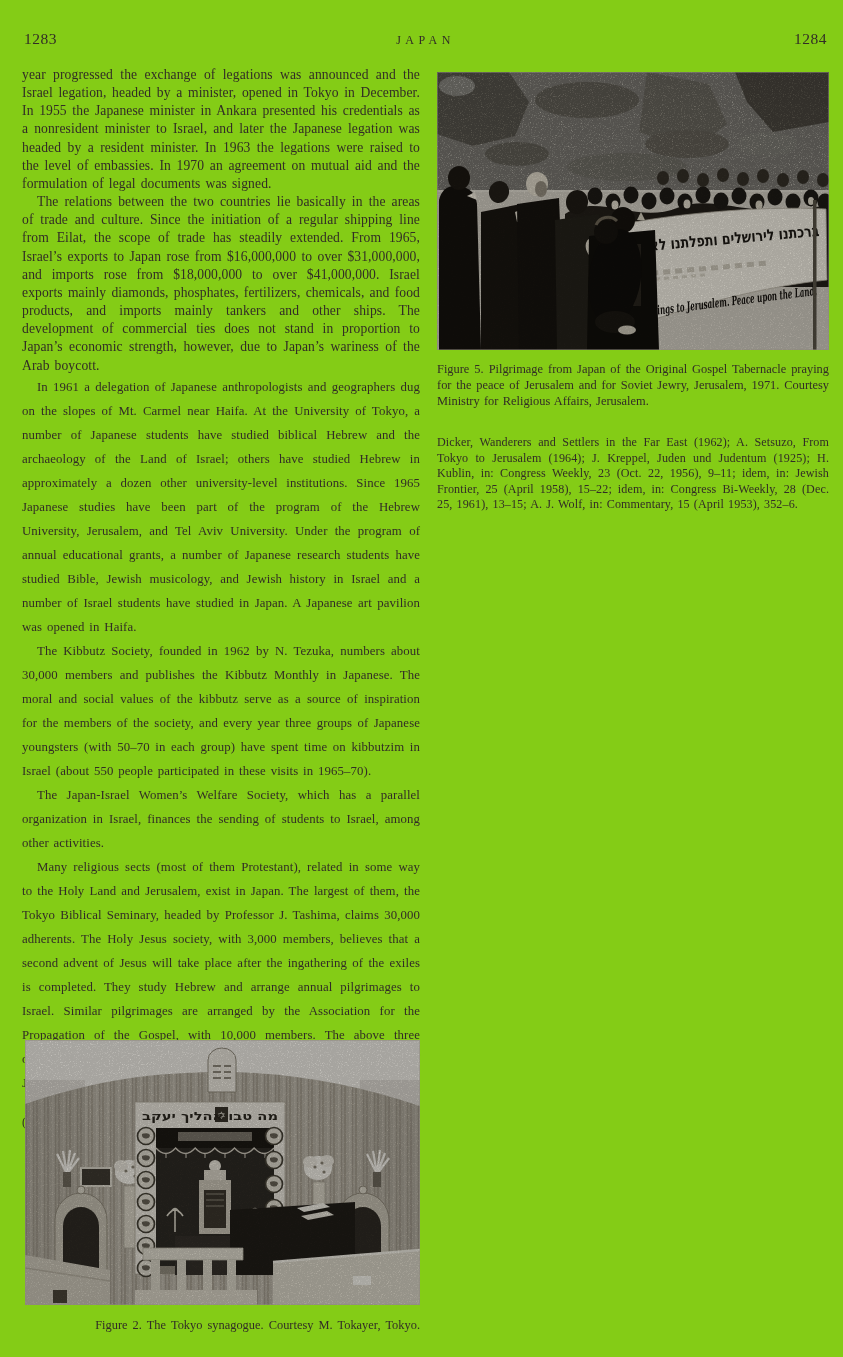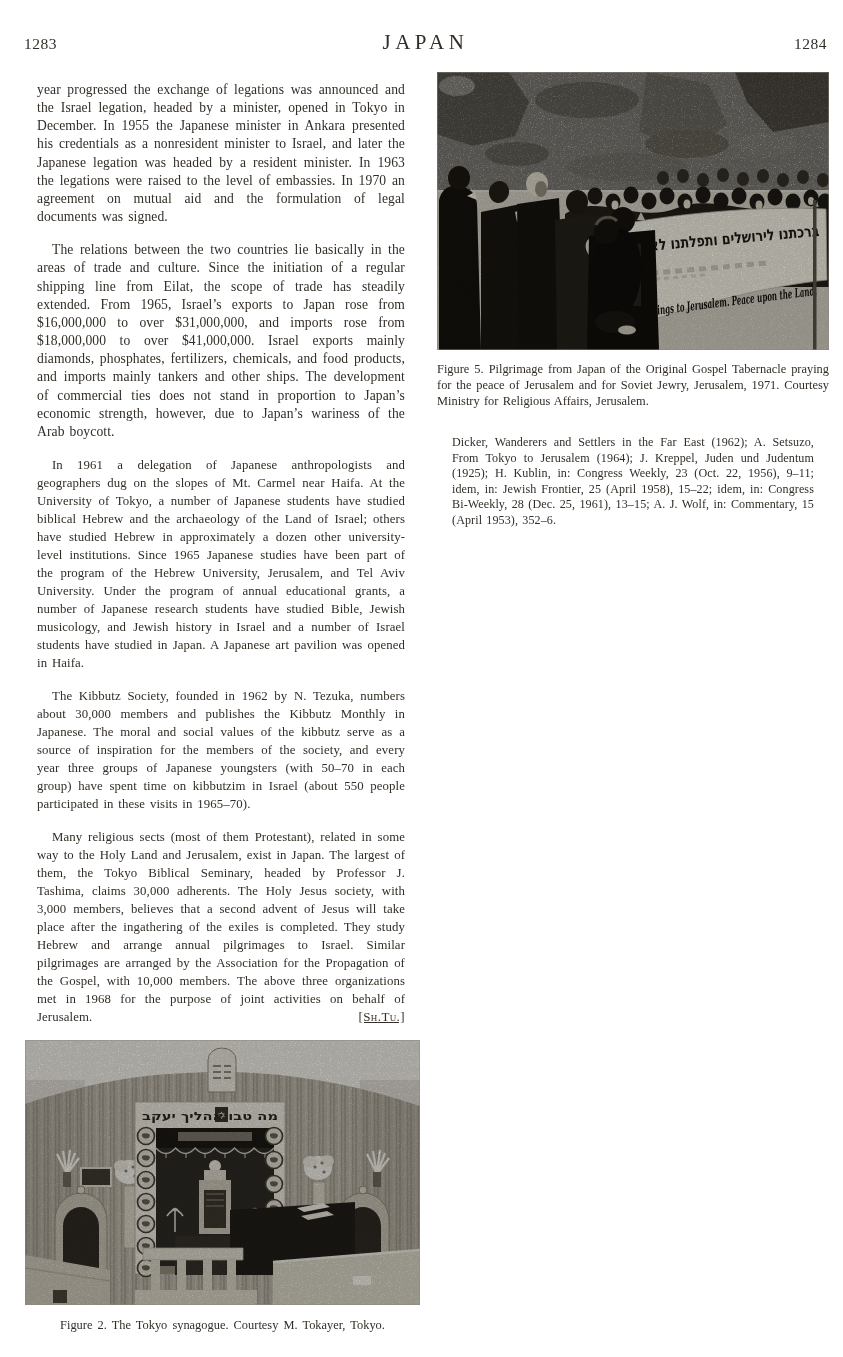--- a/index.html
+++ b/index.html
@@ -6,7 +6,7 @@
   .page{
     position:relative;
     width:843px;height:1357px;
-    background:#ffffff;
+    background:#84cc16;
     font-family:"Liberation Serif","DejaVu Serif",serif;
     color:#322d26;
     overflow:hidden;

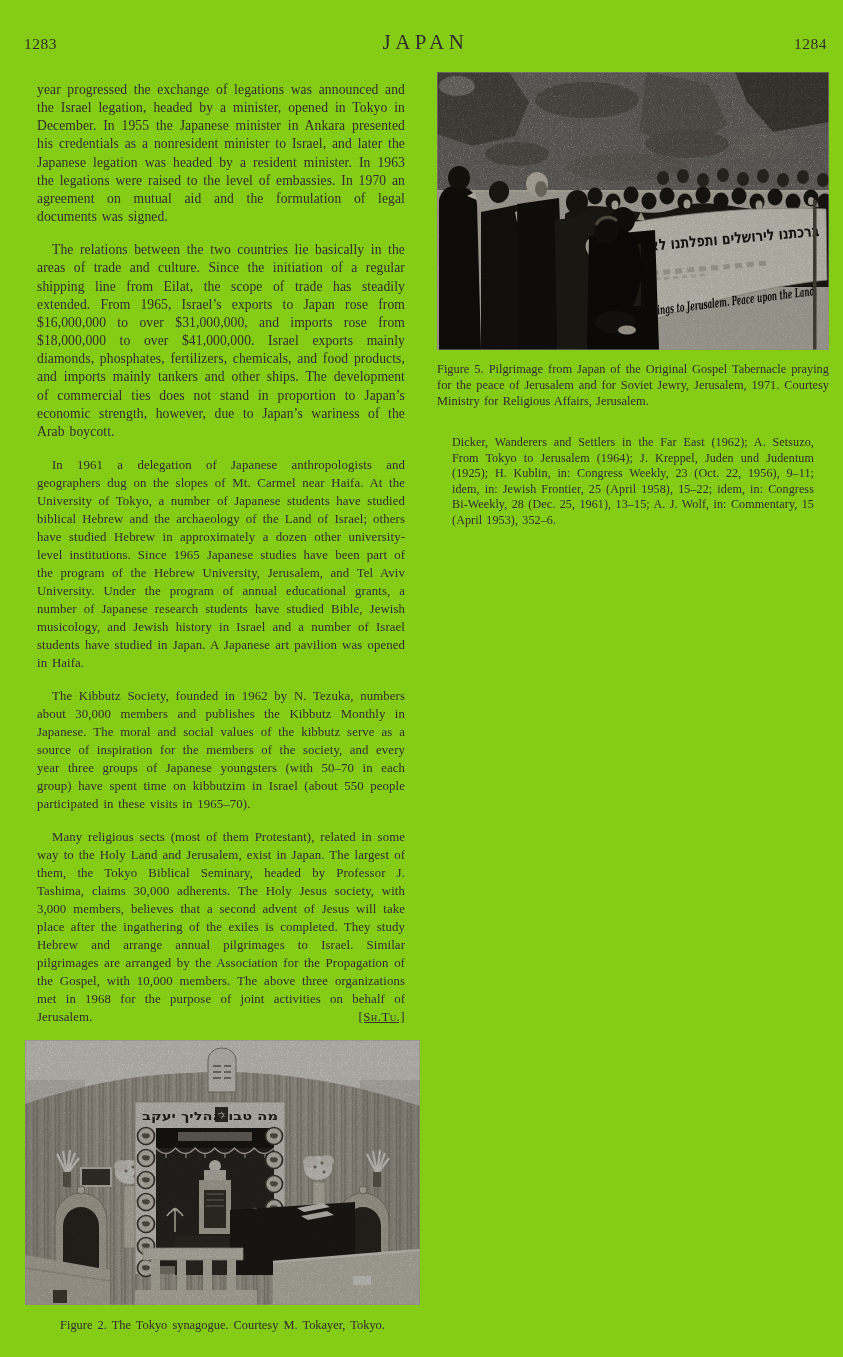--- a/index.html
+++ b/index.html
@@ -19,7 +19,7 @@
     font-size:15.5px;letter-spacing:.5px;
   }
   .running-head .pn-left{justify-self:start;}
-  .running-head .head-title{justify-self:center;letter-spacing:4.5px;font-size:21px;}
+  .running-head .head-title{justify-self:center;letter-spacing:4.5px;font-size:12px;}
   .running-head .pn-right{justify-self:end;}
   
   .left-text{position:absolute;top:66px;left:22px;width:398px;}

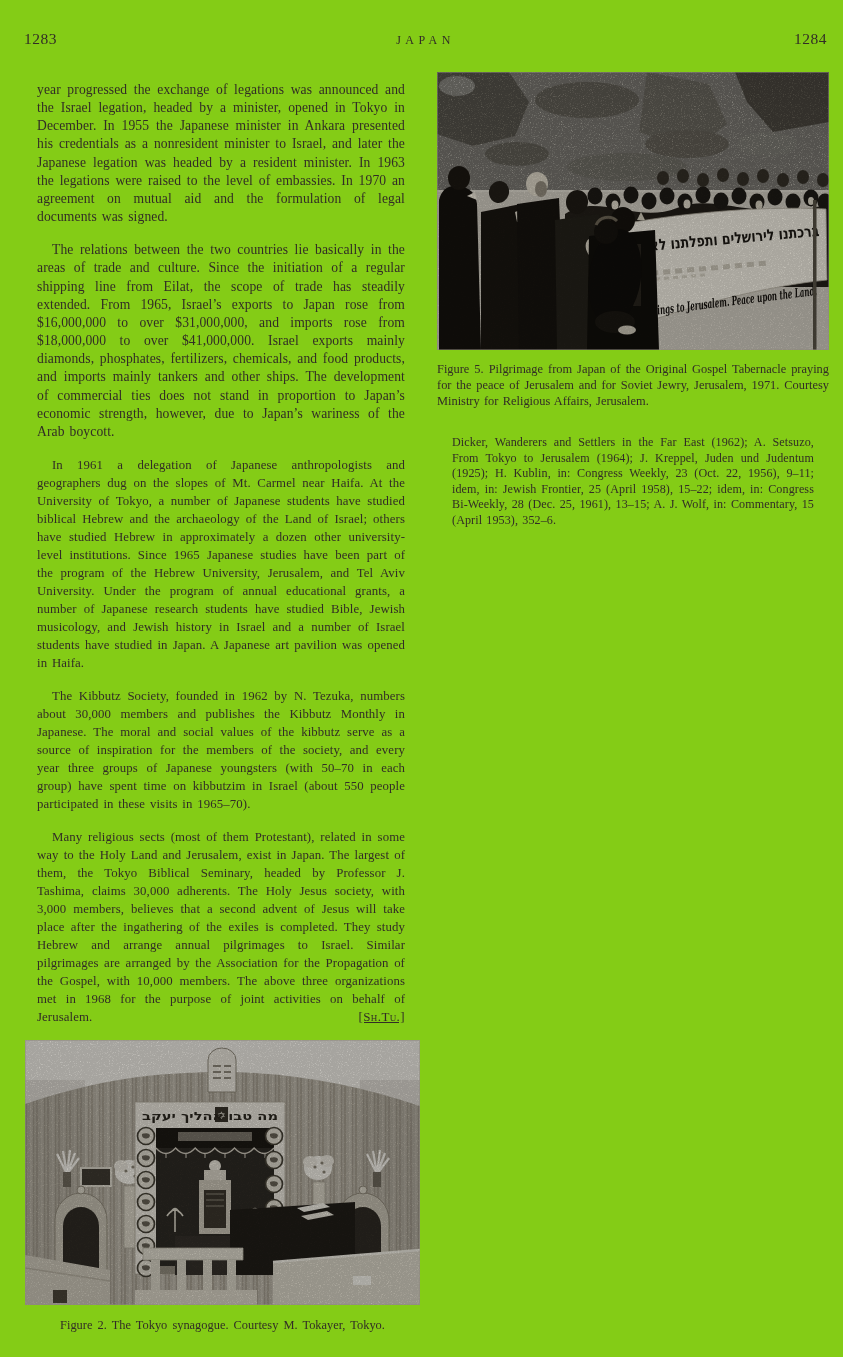--- a/index.html
+++ b/index.html
@@ -24,7 +24,7 @@
   
   .left-text{position:absolute;top:66px;left:22px;width:398px;}
   .right-col{position:absolute;top:66px;left:437px;width:392px;}
-  p{margin:15px;text-align:justify;word-spacing:1.5px;letter-spacing:.1px;}
+  p{margin:0;text-align:justify;word-spacing:1.5px;letter-spacing:.1px;}
   .body-lg{font-size:13.6px;line-height:18.15px;}
   .body-sm{font-size:12.8px;line-height:18px;}
   .bib{font-size:12.1px;line-height:15.6px;word-spacing:1px;}

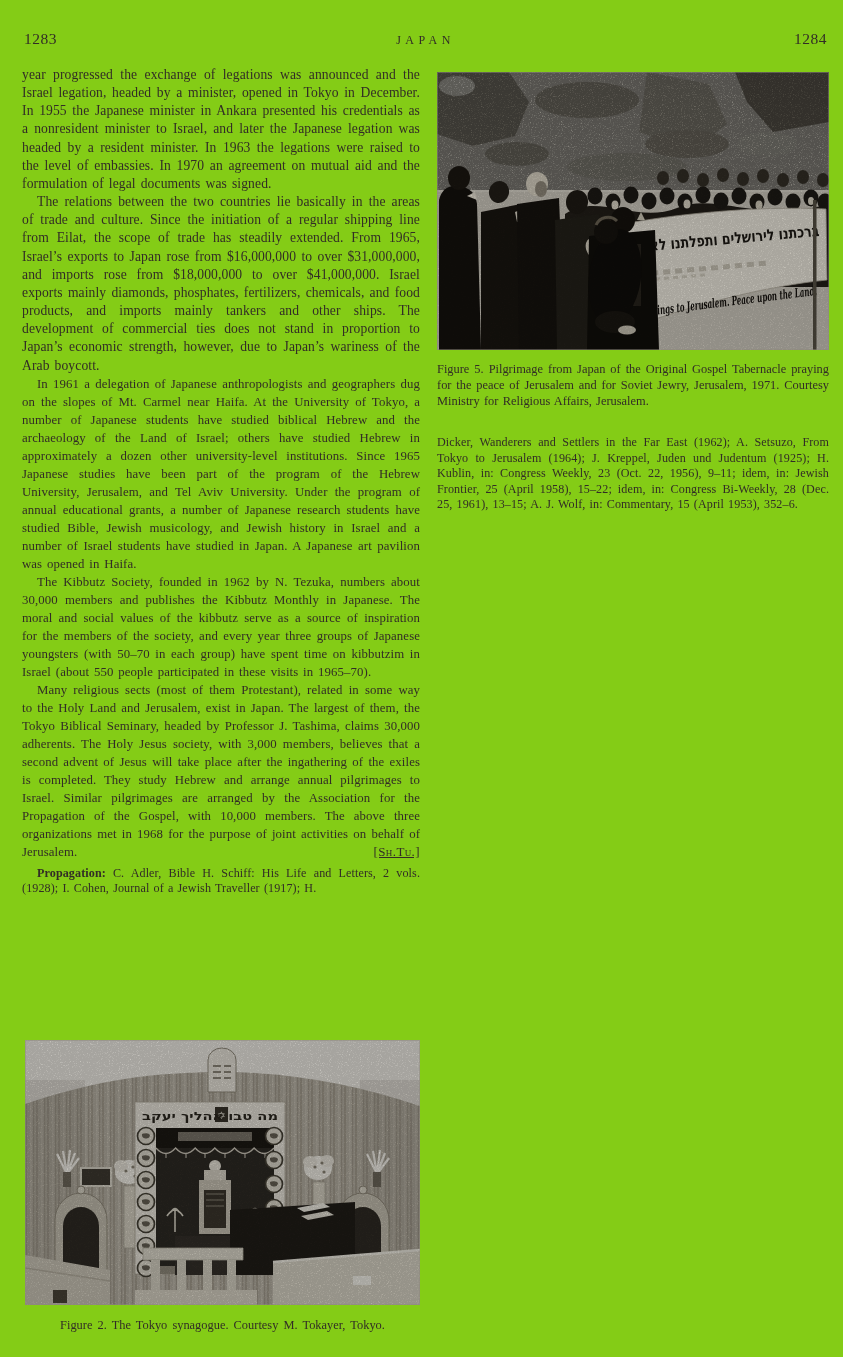--- a/index.html
+++ b/index.html
@@ -26,7 +26,7 @@
   .right-col{position:absolute;top:66px;left:437px;width:392px;}
   p{margin:0;text-align:justify;word-spacing:1.5px;letter-spacing:.1px;}
   .body-lg{font-size:13.6px;line-height:18.15px;}
-  .body-sm{font-size:12.8px;line-height:18px;}
+  .body-sm{font-size:12.8px;line-height:24px;}
   .bib{font-size:12.1px;line-height:15.6px;word-spacing:1px;}
   .indent{text-indent:15px;}
   .no-indent{text-indent:0;}

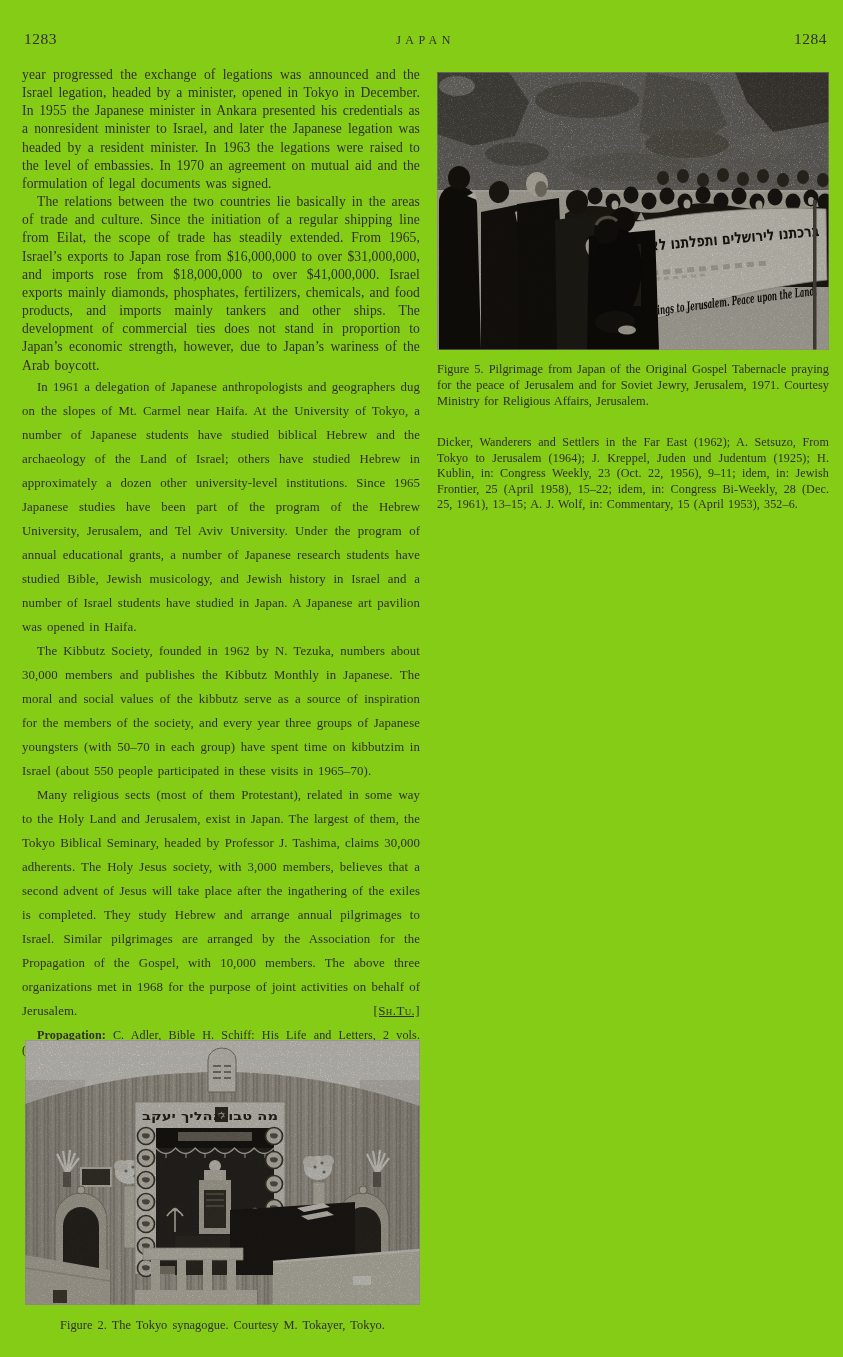--- a/index.html
+++ b/index.html
@@ -65,6 +65,7 @@
     <p class="body-lg indent"><span>The relations between the two countries lie basically in the areas of trade and culture. Since the initiation of a regular shipping line from Eilat, the scope of trade has steadily extended. From 1965, Israel’s exports to Japan rose from $16,000,000 to over $31,000,000, and imports rose from $18,000,000 to over $41,000,000. Israel exports mainly diamonds, phosphates, fertilizers, chemicals, and food products, and imports mainly tankers and other ships. The development of commercial ties does not stand in proportion to Japan’s economic strength, however, due to Japan’s wariness of the Arab boycott.</span></p>
     <p class="body-sm indent"><span>In 1961 a delegation of Japanese anthropologists and geographers dug on the slopes of Mt. Carmel near Haifa. At the University of Tokyo, a number of Japanese students have studied biblical Hebrew and the archaeology of the Land of Israel; others have studied Hebrew in approximately a dozen other university-level institutions. Since 1965 Japanese studies have been part of the program of the Hebrew University, Jerusalem, and Tel Aviv University. Under the program of annual educational grants, a number of Japanese research students have studied Bible, Jewish musicology, and Jewish history in Israel and a number of Israel students have studied in Japan. A Japanese art pavilion was opened in Haifa.</span></p>
     <p class="body-sm indent"><span>The Kibbutz Society, founded in 1962 by N. Tezuka, numbers about 30,000 members and publishes the </span><span class="run-i">Kibbutz Monthly</span><span> in Japanese. The moral and social values of the kibbutz serve as a source of inspiration for the members of the society, and every year three groups of Japanese youngsters (with 50–70 in each group) have spent time on kibbutzim in Israel (about 550 people participated in these visits in 1965–70).</span></p>
+    <p class="body-sm indent"><span>The Japan-Israel Women’s Welfare Society, which has a parallel organization in Israel, finances the sending of students to Israel, among other activities.</span></p>
     <p class="body-sm indent has-sig"><span><span>Many religious sects (most of them Protestant), related in some way to the Holy Land and Jerusalem, exist in Japan. The largest of them, the Tokyo Biblical Seminary, headed by Professor J. Tashima, claims 30,000 adherents. The Holy Jesus society, with 3,000 members, believes that a second advent of Jesus will take place after the ingathering of the exiles is completed. They study Hebrew and arrange annual pilgrimages to Israel. Similar pilgrimages are arranged by the Association for the Propagation of the Gospel, with 10,000 members. The above three organizations met in 1968 for the purpose of joint activities on behalf of Jerusalem.</span></span><span class="sig">[Sh.Tu.]</span></p>
     <p class="bib indent bib-left"><span class="run-b">Propagation:</span><span> C. Adler, </span><span class="run-i">Bible H. Schiff: His Life and Letters,</span><span> 2 vols. (1928); I. Cohen, </span><span class="run-i">Journal of a Jewish Traveller</span><span> (1917); H.</span></p>
   </div>

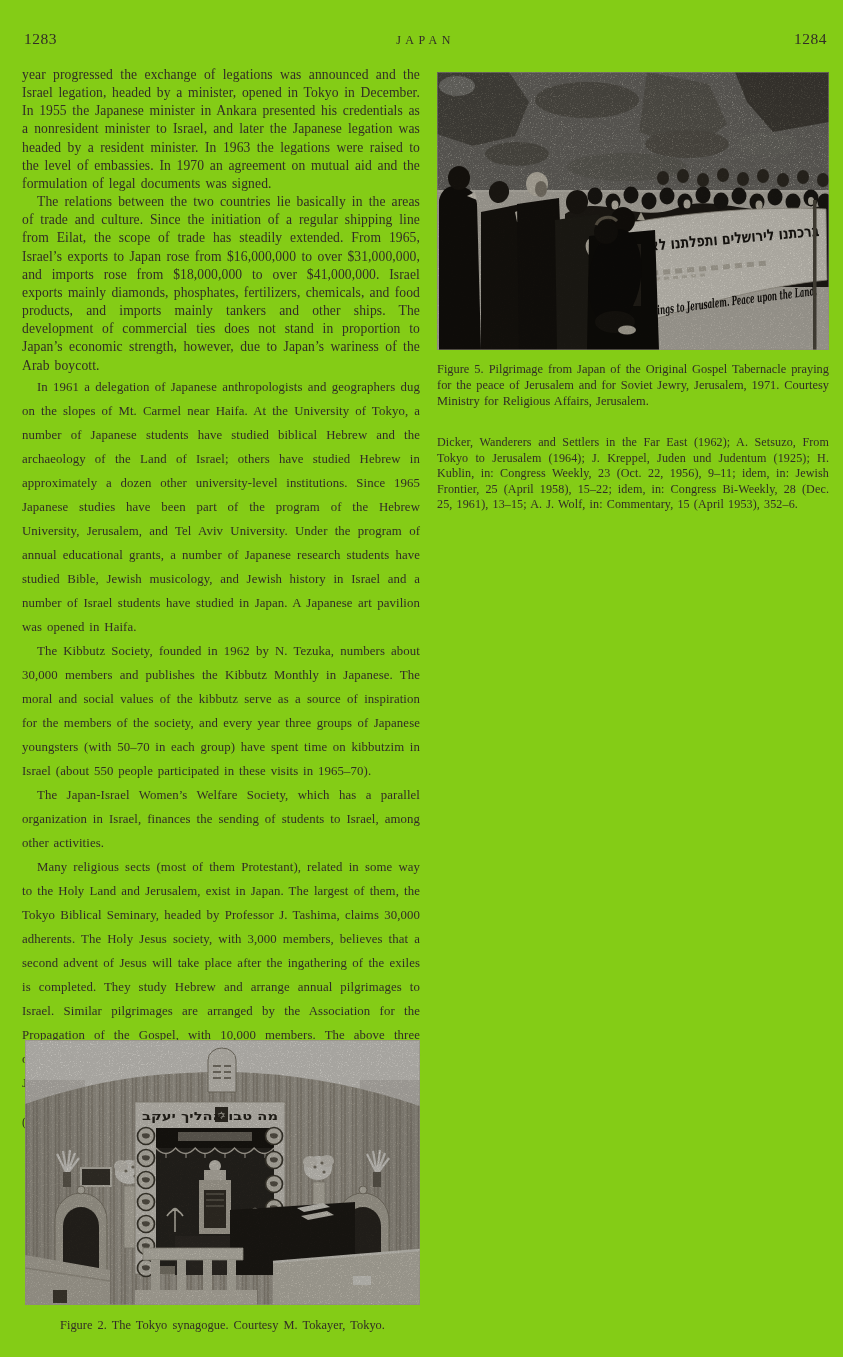--- a/index.html
+++ b/index.html
@@ -46,7 +46,7 @@
     font-size:12.4px;line-height:16px;margin-top:11px;
     text-align:justify;word-spacing:1.2px;
   }
-  .caption-left{text-align:center;margin-top:12px;word-spacing:2px;}
+  .caption-left{text-align:right;margin-top:12px;word-spacing:2px;}
   .bib-right{margin-top:26px;}
 </style>
 </head>

